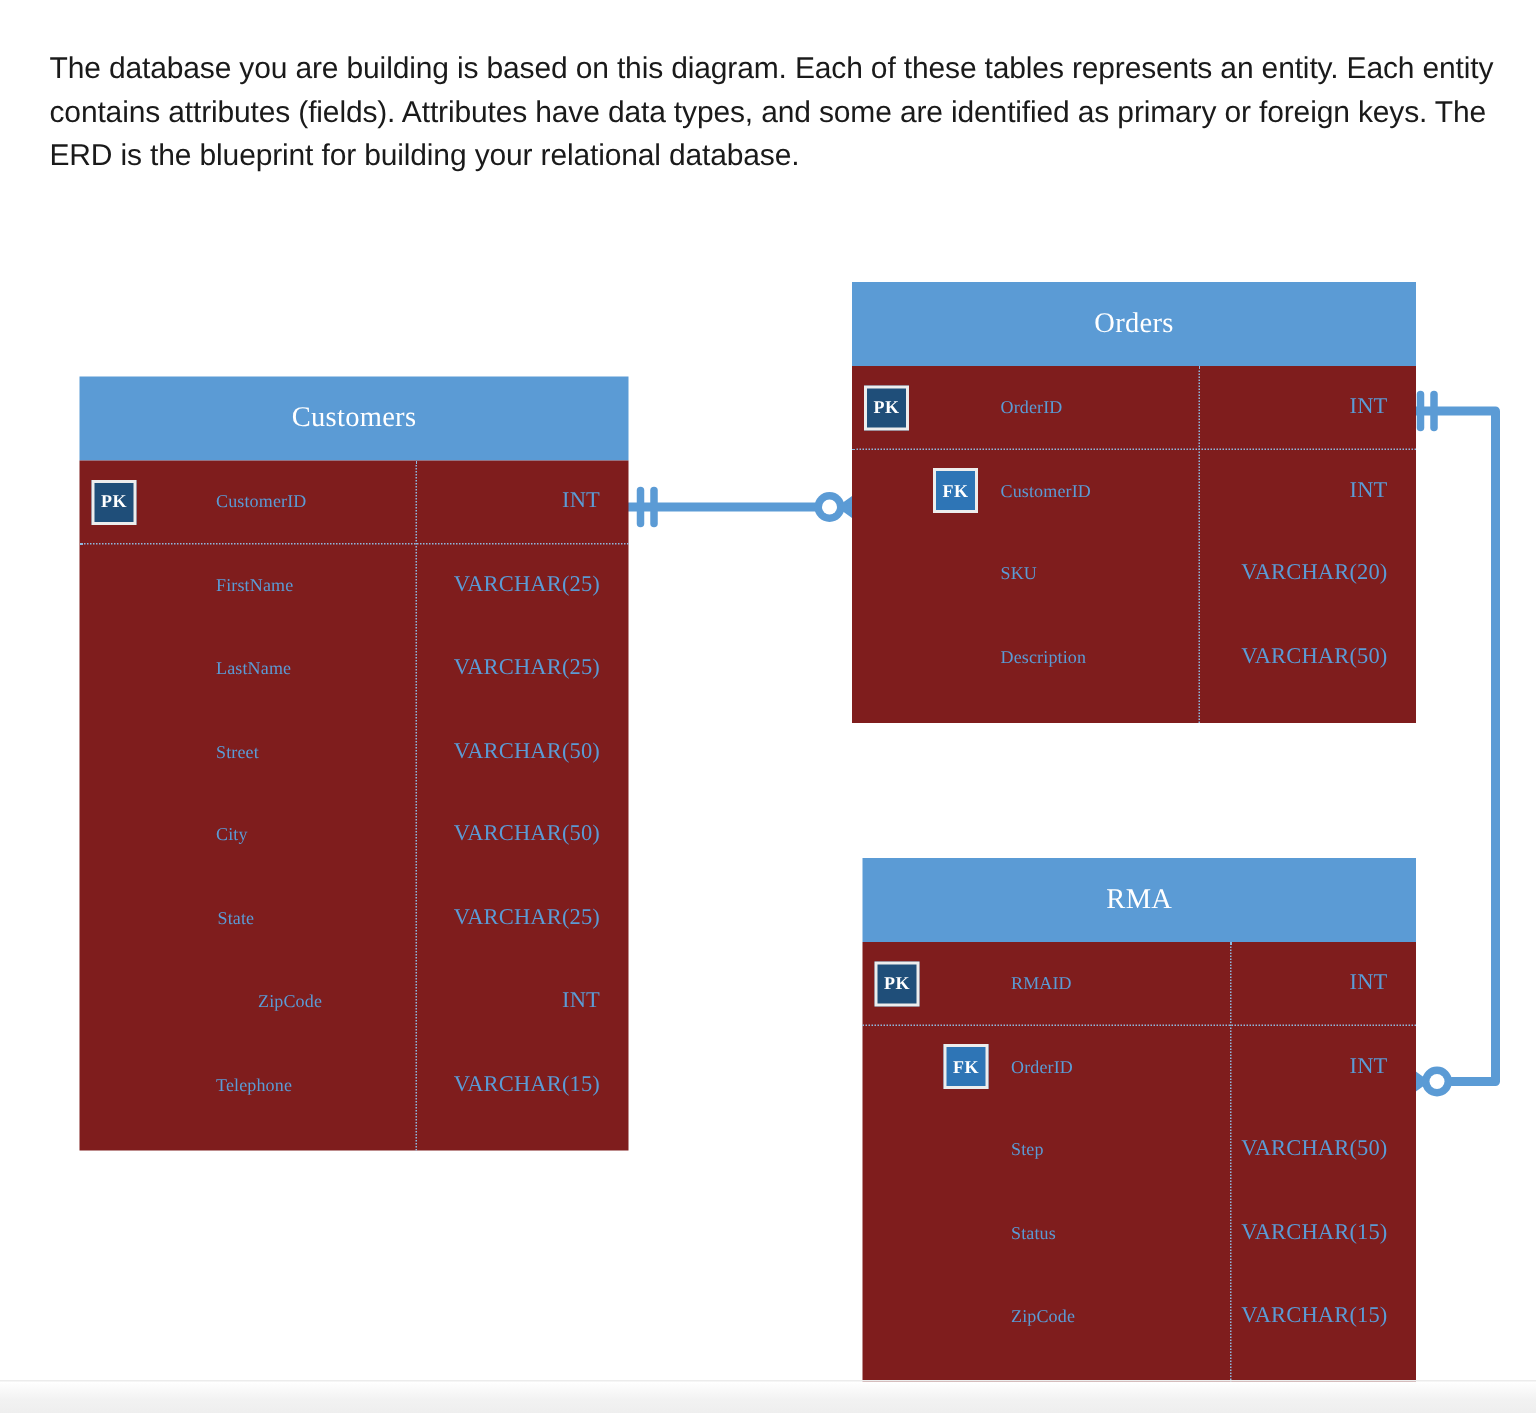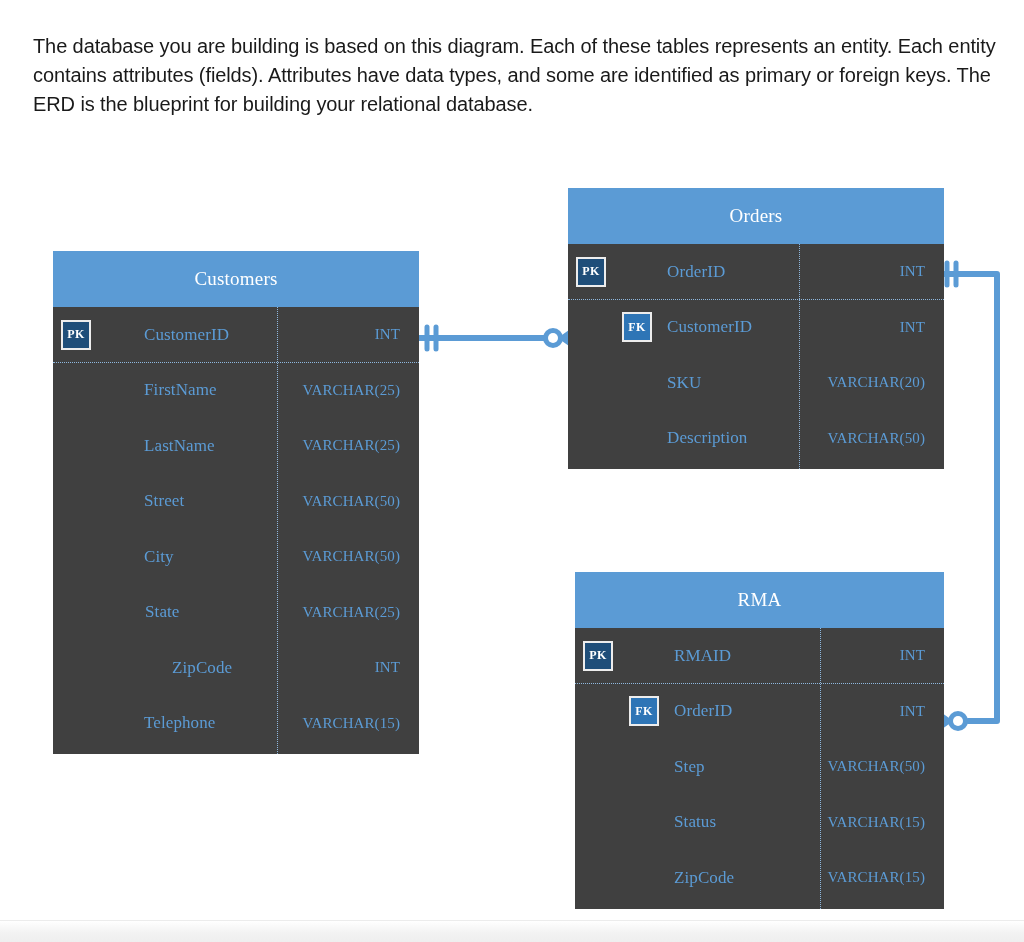--- a/index.html
+++ b/index.html
@@ -64,9 +64,9 @@
     height: 56px;
   }
   .entity-body {
-    background: #404040;
+    background: #7f1d1d;
     position: relative;
-    padding-bottom: 3px;
+    padding-bottom: 16px;
   }
   .attr-row {
     position: relative;

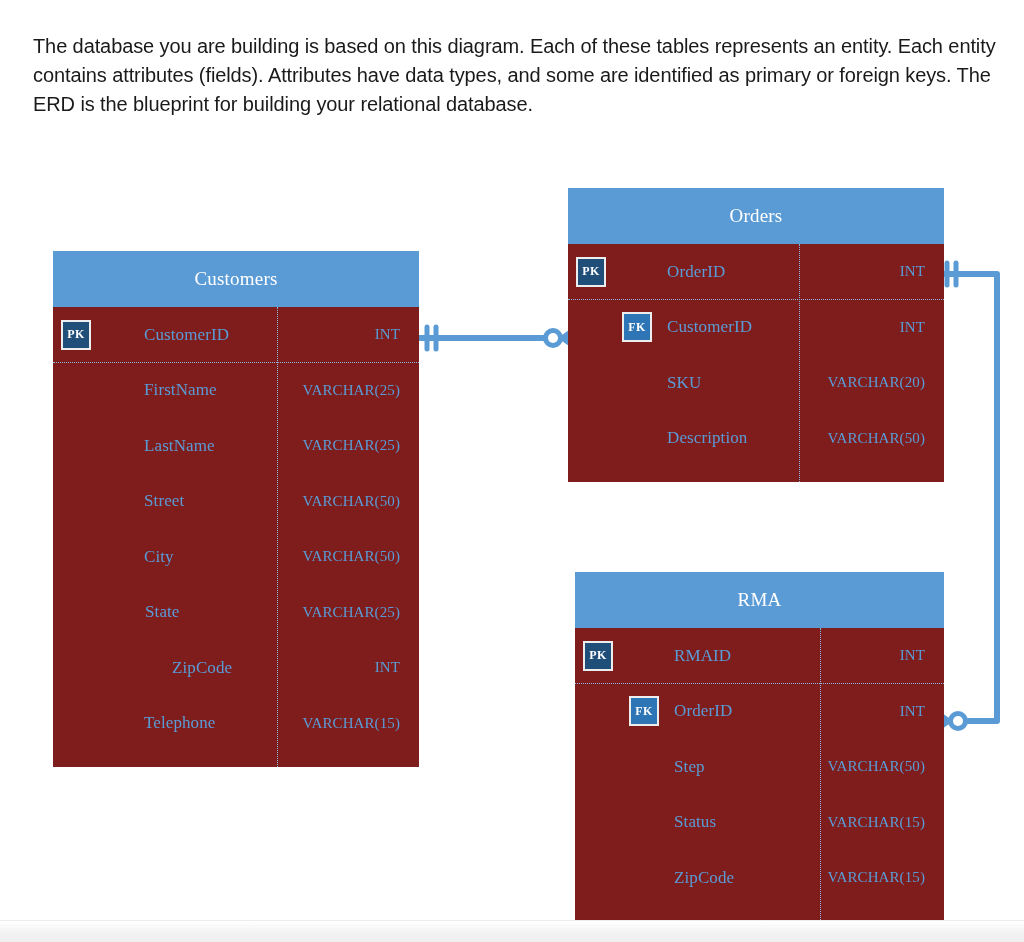--- a/index.html
+++ b/index.html
@@ -97,7 +97,7 @@
   .attr-name {
     position: absolute;
     color: #5B9BD5;
-    font-size: 17px;
+    font-size: 12px;
     letter-spacing: 0.1px;
   }
   .attr-type {

